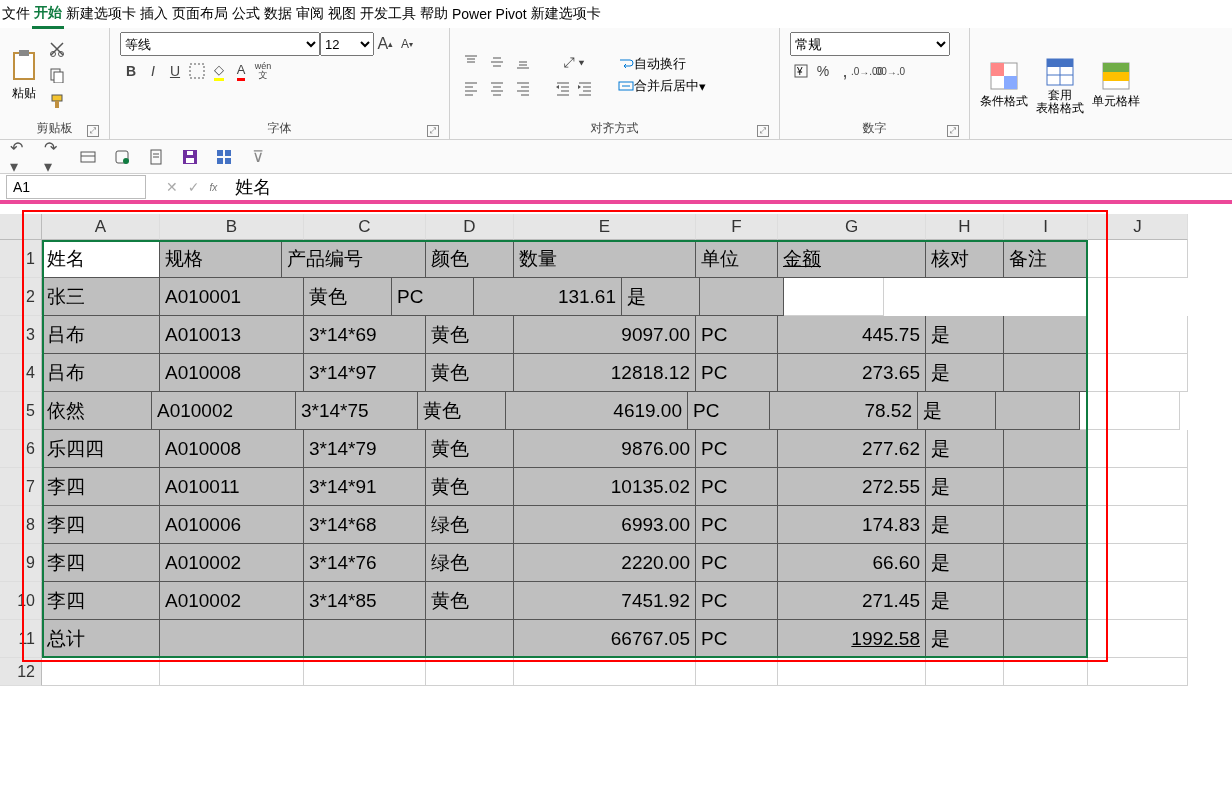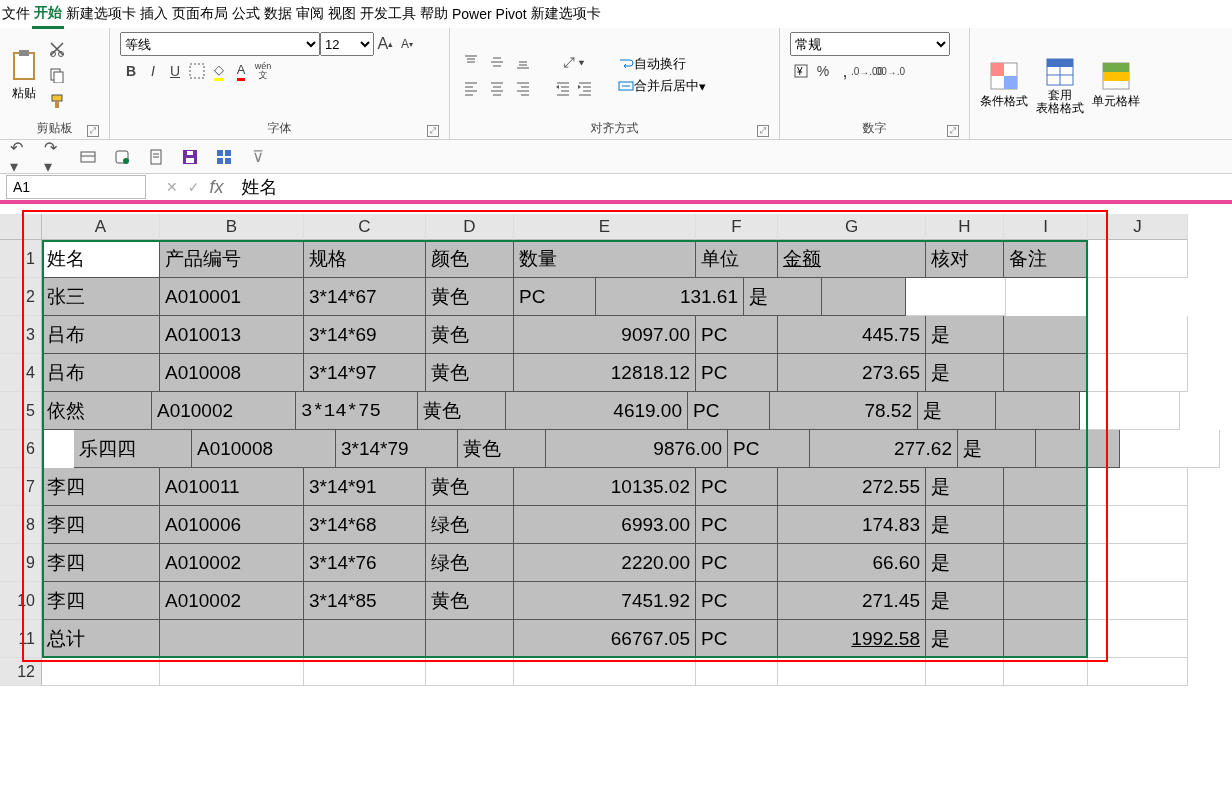--- a/index.html
+++ b/index.html
@@ -43,7 +43,7 @@
 
 .fbar { display: flex; align-items: center; height: 30px; border-bottom: 4px solid #ec4899; }
 .name-box { width: 140px; height: 24px; border: 1px solid #bbb; margin-left: 6px; padding: 0 6px; font-size: 14px; }
-.fbar .fx { margin: 0 10px; font-style: italic; color: #777; font-size: 18px; }
+.fbar .fx { margin: 0 10px; font-style: italic; color: #777; font-size: 10px; }
 .fbar .fx-controls { display: flex; gap: 10px; color: #aaa; margin-left: 20px; font-size: 14px; }
 .formula-input { flex: 1; border: none; height: 24px; padding: 0 8px; font-size: 18px; outline: none; }
 

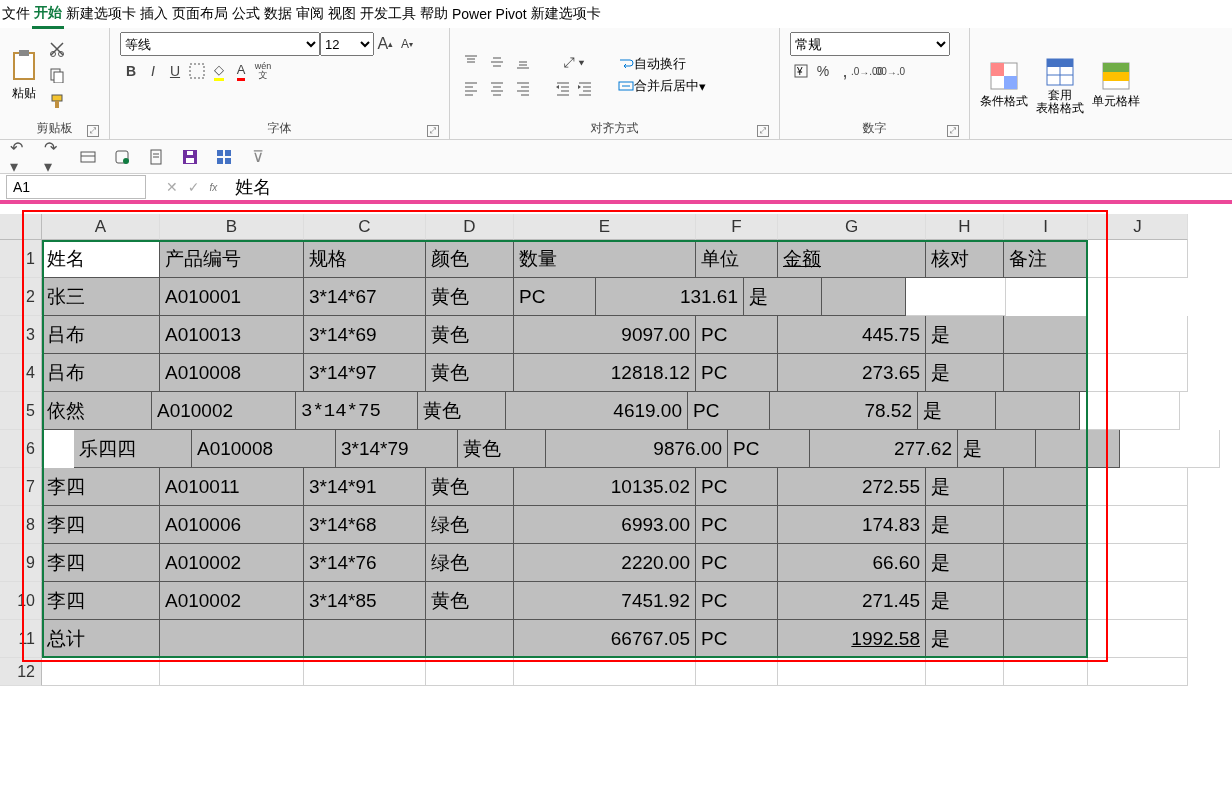--- a/index.html
+++ b/index.html
@@ -349,8 +349,8 @@
     <div class="cells" id="cells">
         <div class="row">
           <div class="cell sel a1" style="width: 118px;">姓名</div>
+          <div class="cell sel" style="width: 122px;">规格</div>
           <div class="cell sel" style="width: 144px;">产品编号</div>
-          <div class="cell sel" style="width: 122px;">规格</div>
           <div class="cell sel" style="width: 88px;">颜色</div>
           <div class="cell sel" style="width: 182px;">数量</div>
           <div class="cell sel" style="width: 82px;">单位</div>

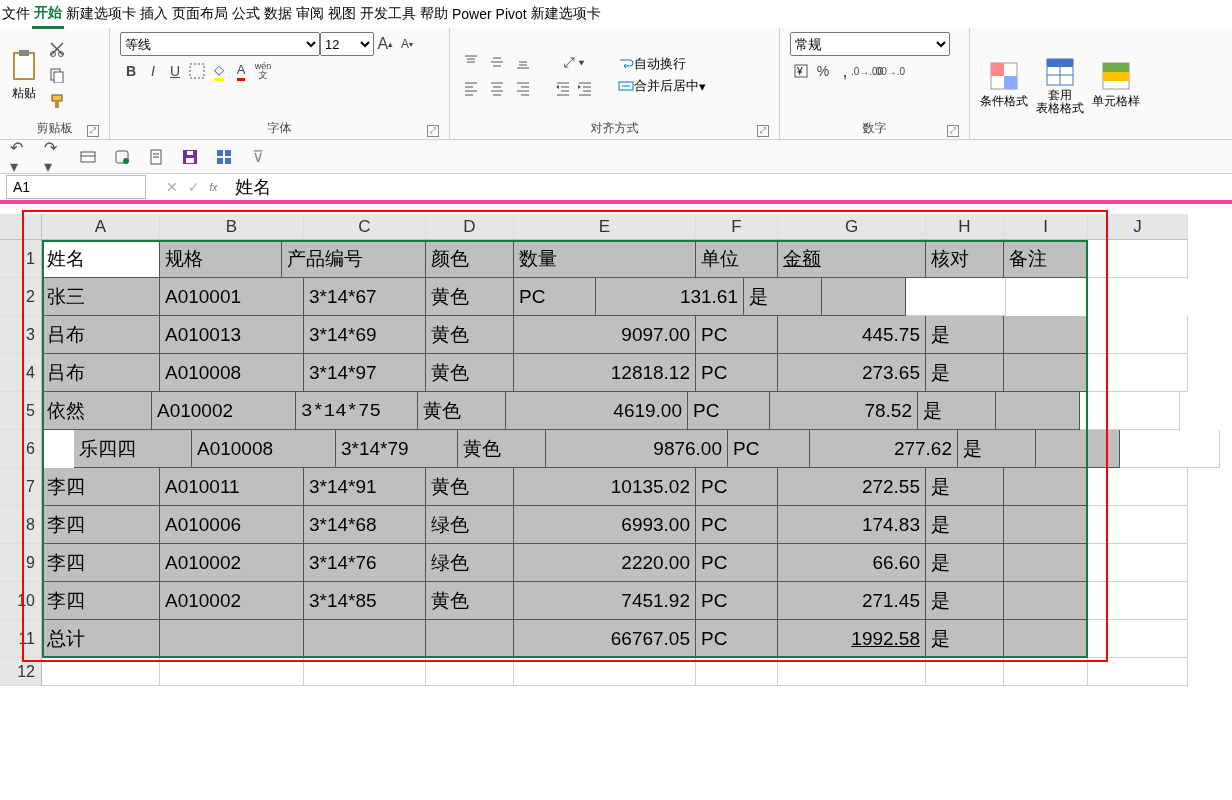--- a/index.html
+++ b/index.html
@@ -362,7 +362,6 @@
         <div class="row">
           <div class="cell sel" style="width: 118px;">张三</div>
           <div class="cell sel" style="width: 144px;">A010001</div>
-          <div class="cell sel" style="width: 122px;">3*14*67</div>
           <div class="cell sel" style="width: 88px;">黄色</div>
           <div class="cell sel" style="width: 82px;">PC</div>
           <div class="cell sel num" style="width: 148px;">131.61</div>

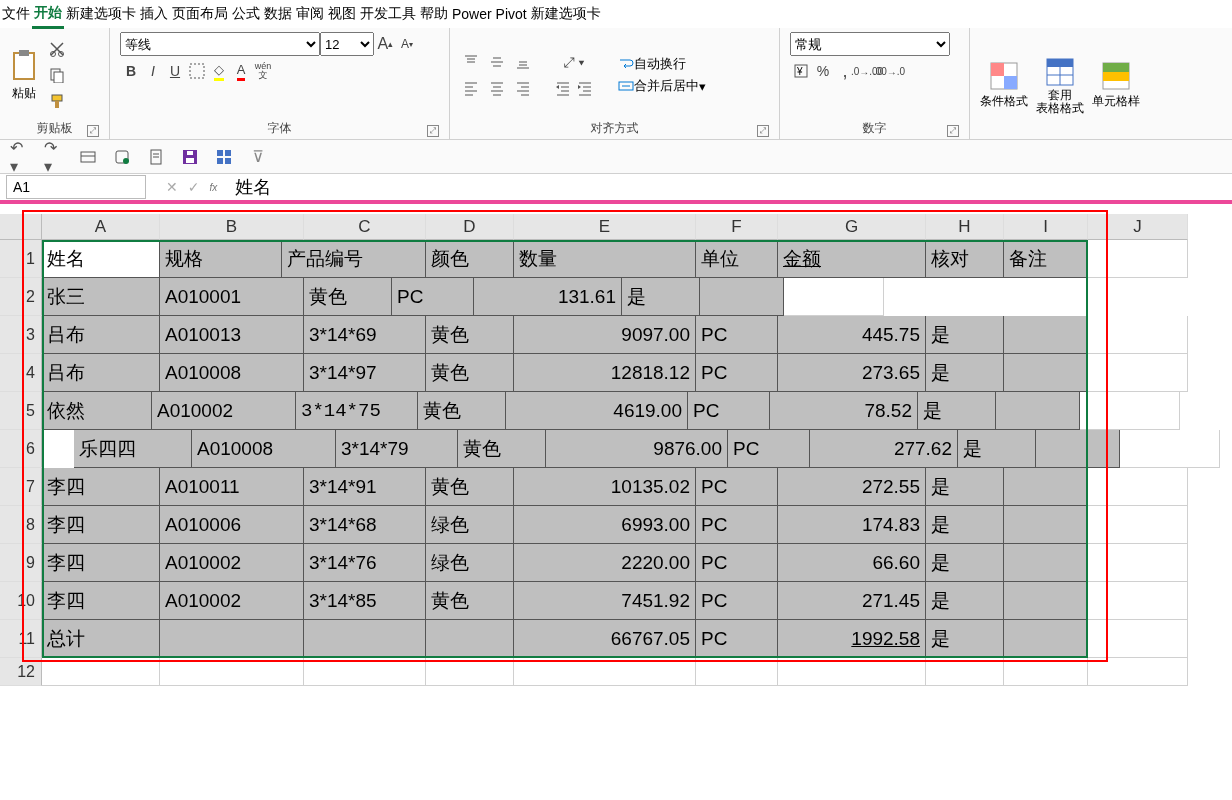--- a/index.html
+++ b/index.html
@@ -396,7 +396,7 @@
         <div class="row">
           <div class="cell sel" style="width: 110px;">依然</div>
           <div class="cell sel" style="width: 144px;">A010002</div>
-          <div class="cell sel" style="width: 122px; font-family: Liberation Mono, monospace;">3*14*75</div>
+          <div class="cell sel" style="width: 122px;">3*14*75</div>
           <div class="cell sel" style="width: 88px;">黄色</div>
           <div class="cell sel num" style="width: 182px;">4619.00</div>
           <div class="cell sel" style="width: 82px;">PC</div>

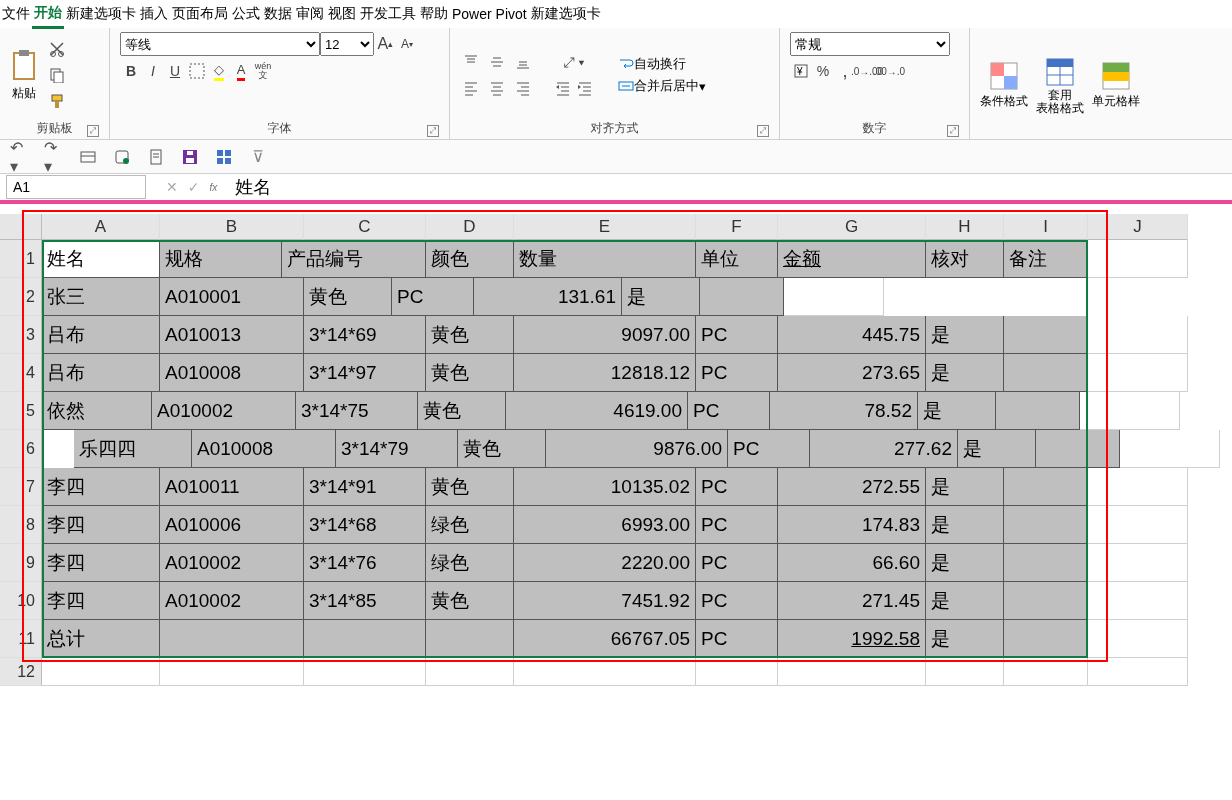--- a/index.html
+++ b/index.html
@@ -406,7 +406,7 @@
           <div class="cell" style="width: 100px;"></div>
         </div>
         <div class="row">
-          <div class="cell sel" style="width: 118px; margin-left: 32px;">乐四四</div>
+          <div class="cell sel" style="width: 118px;">乐四四</div>
           <div class="cell sel" style="width: 144px;">A010008</div>
           <div class="cell sel" style="width: 122px;">3*14*79</div>
           <div class="cell sel" style="width: 88px;">黄色</div>

